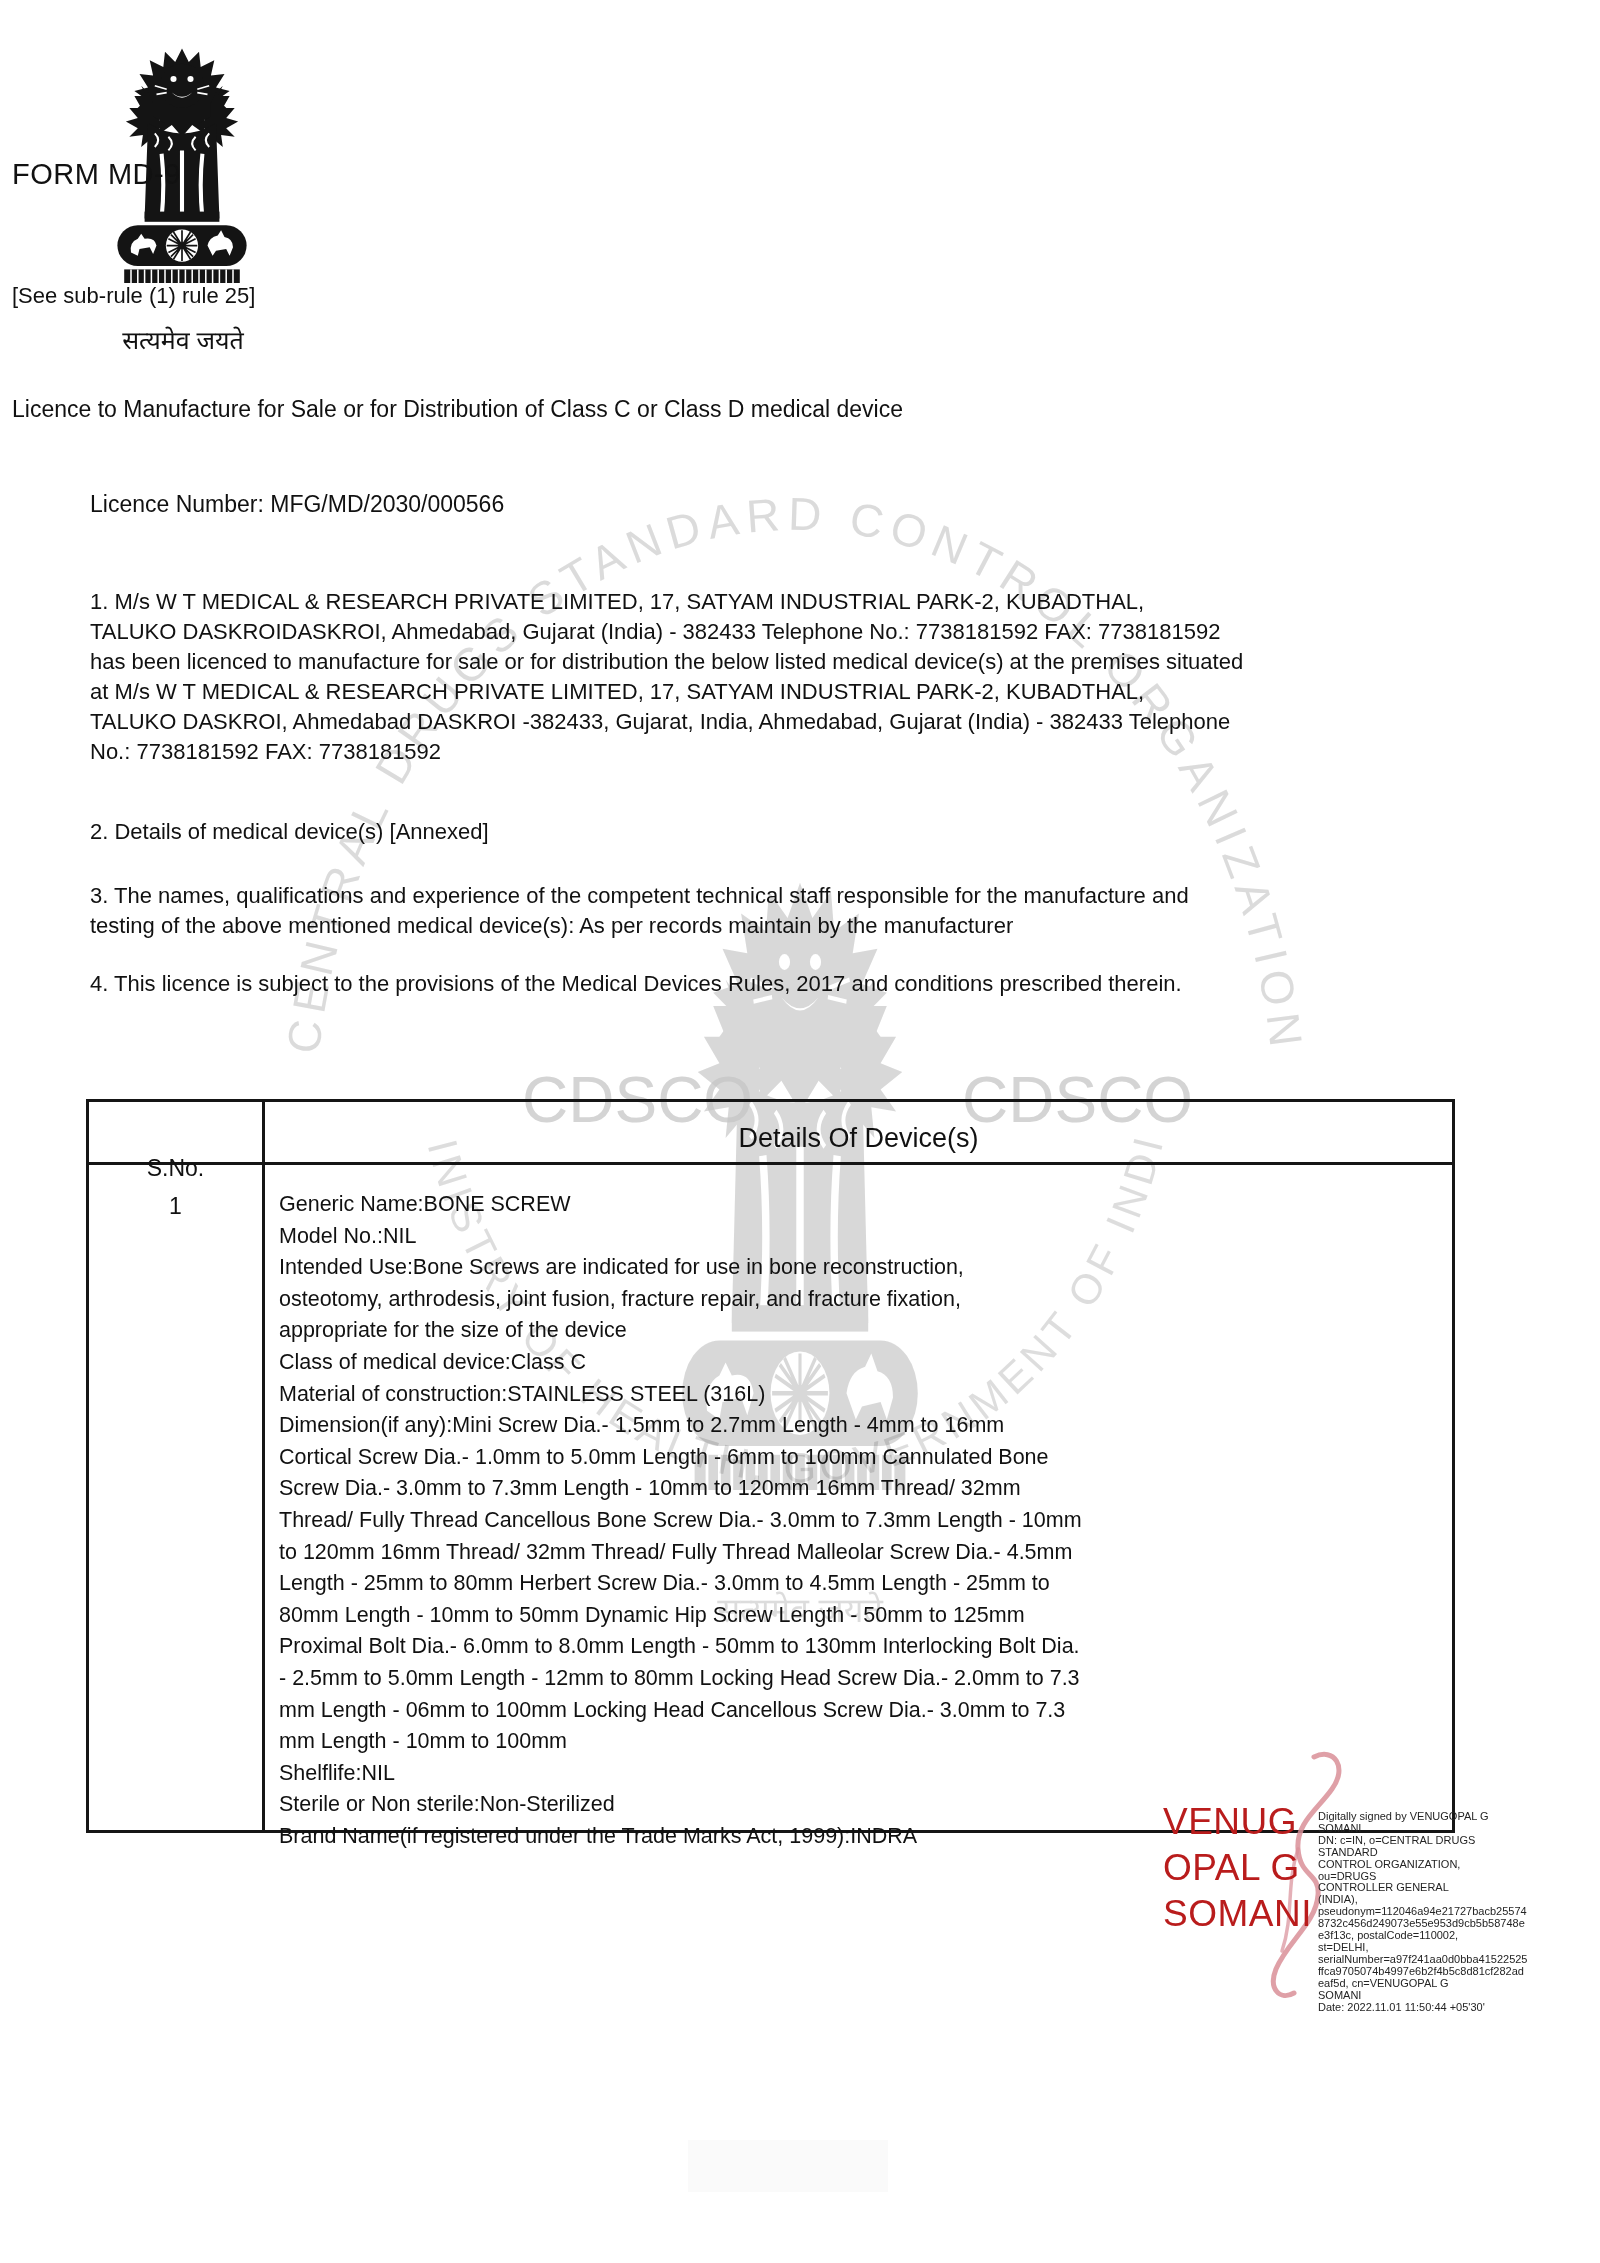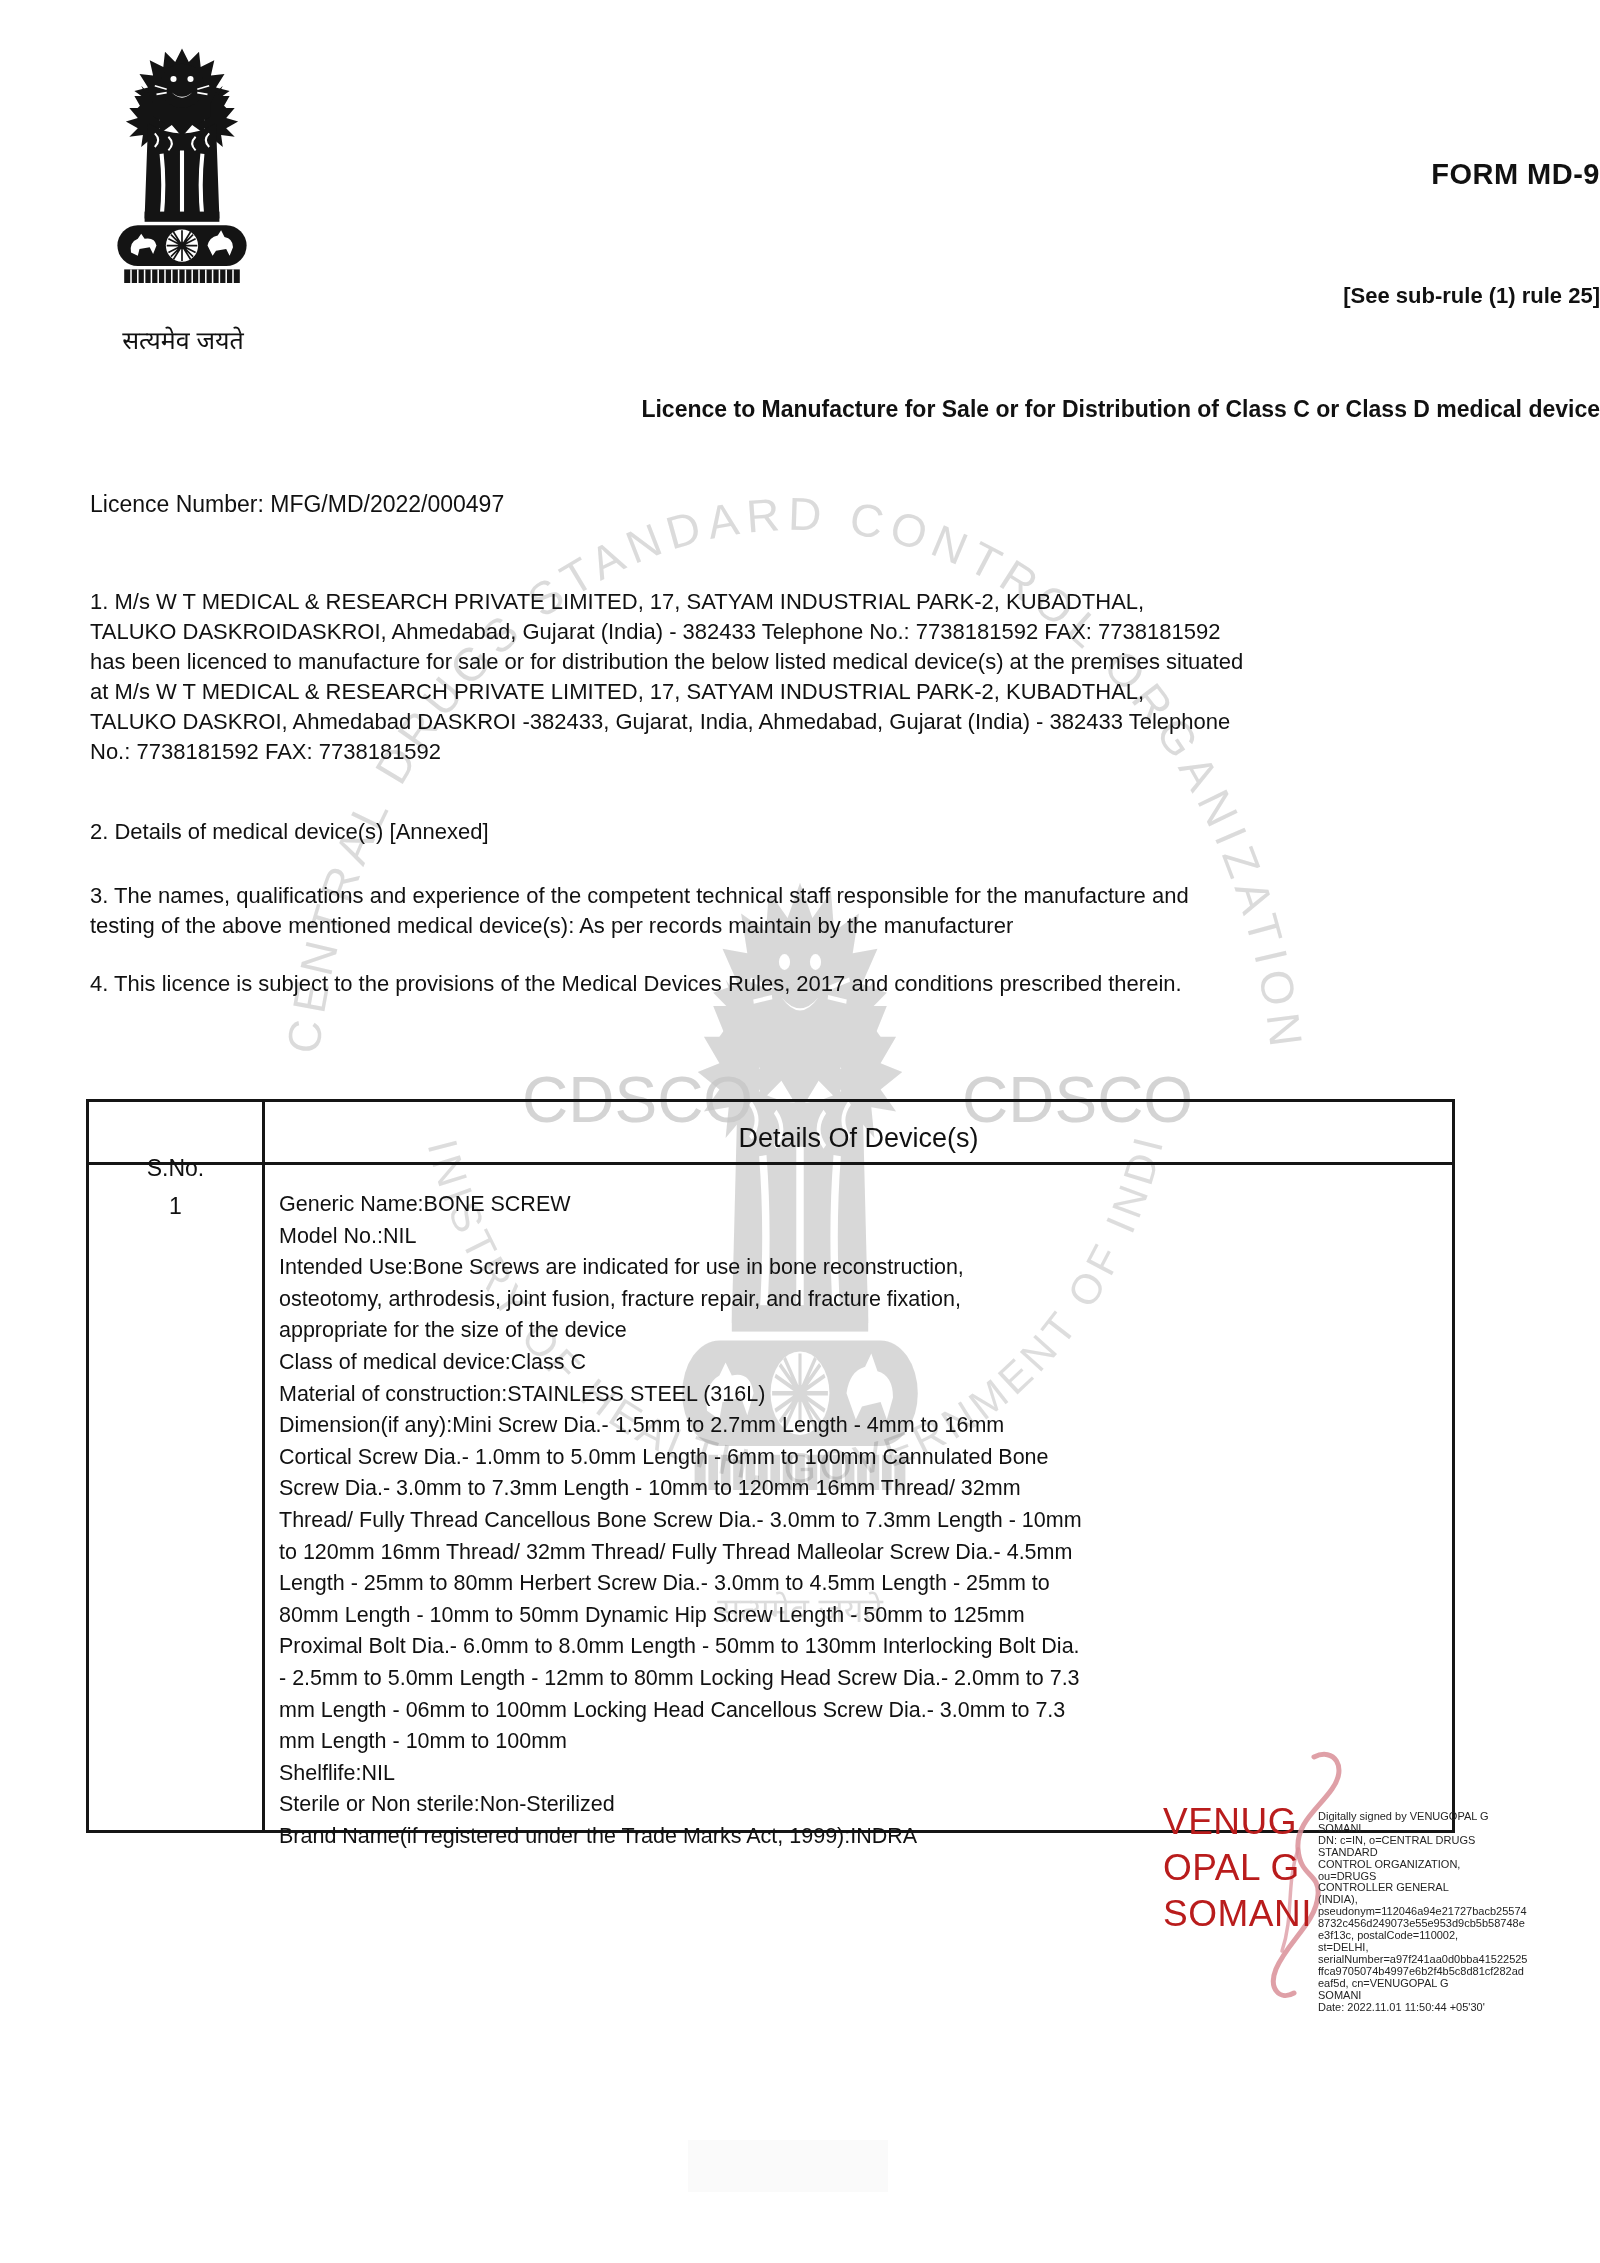--- a/index.html
+++ b/index.html
@@ -13,7 +13,7 @@
     color:#111;
   }
   .abs{position:absolute;}
-  .centered{left:4px;right:0;text-align:right;font-weight:bold;}
+  .centered{left:12px;right:0;text-align:left;}
   .preline{white-space:pre-line;}
   
   .form-title{top:158px;font-size:29px;letter-spacing:0.5px;}

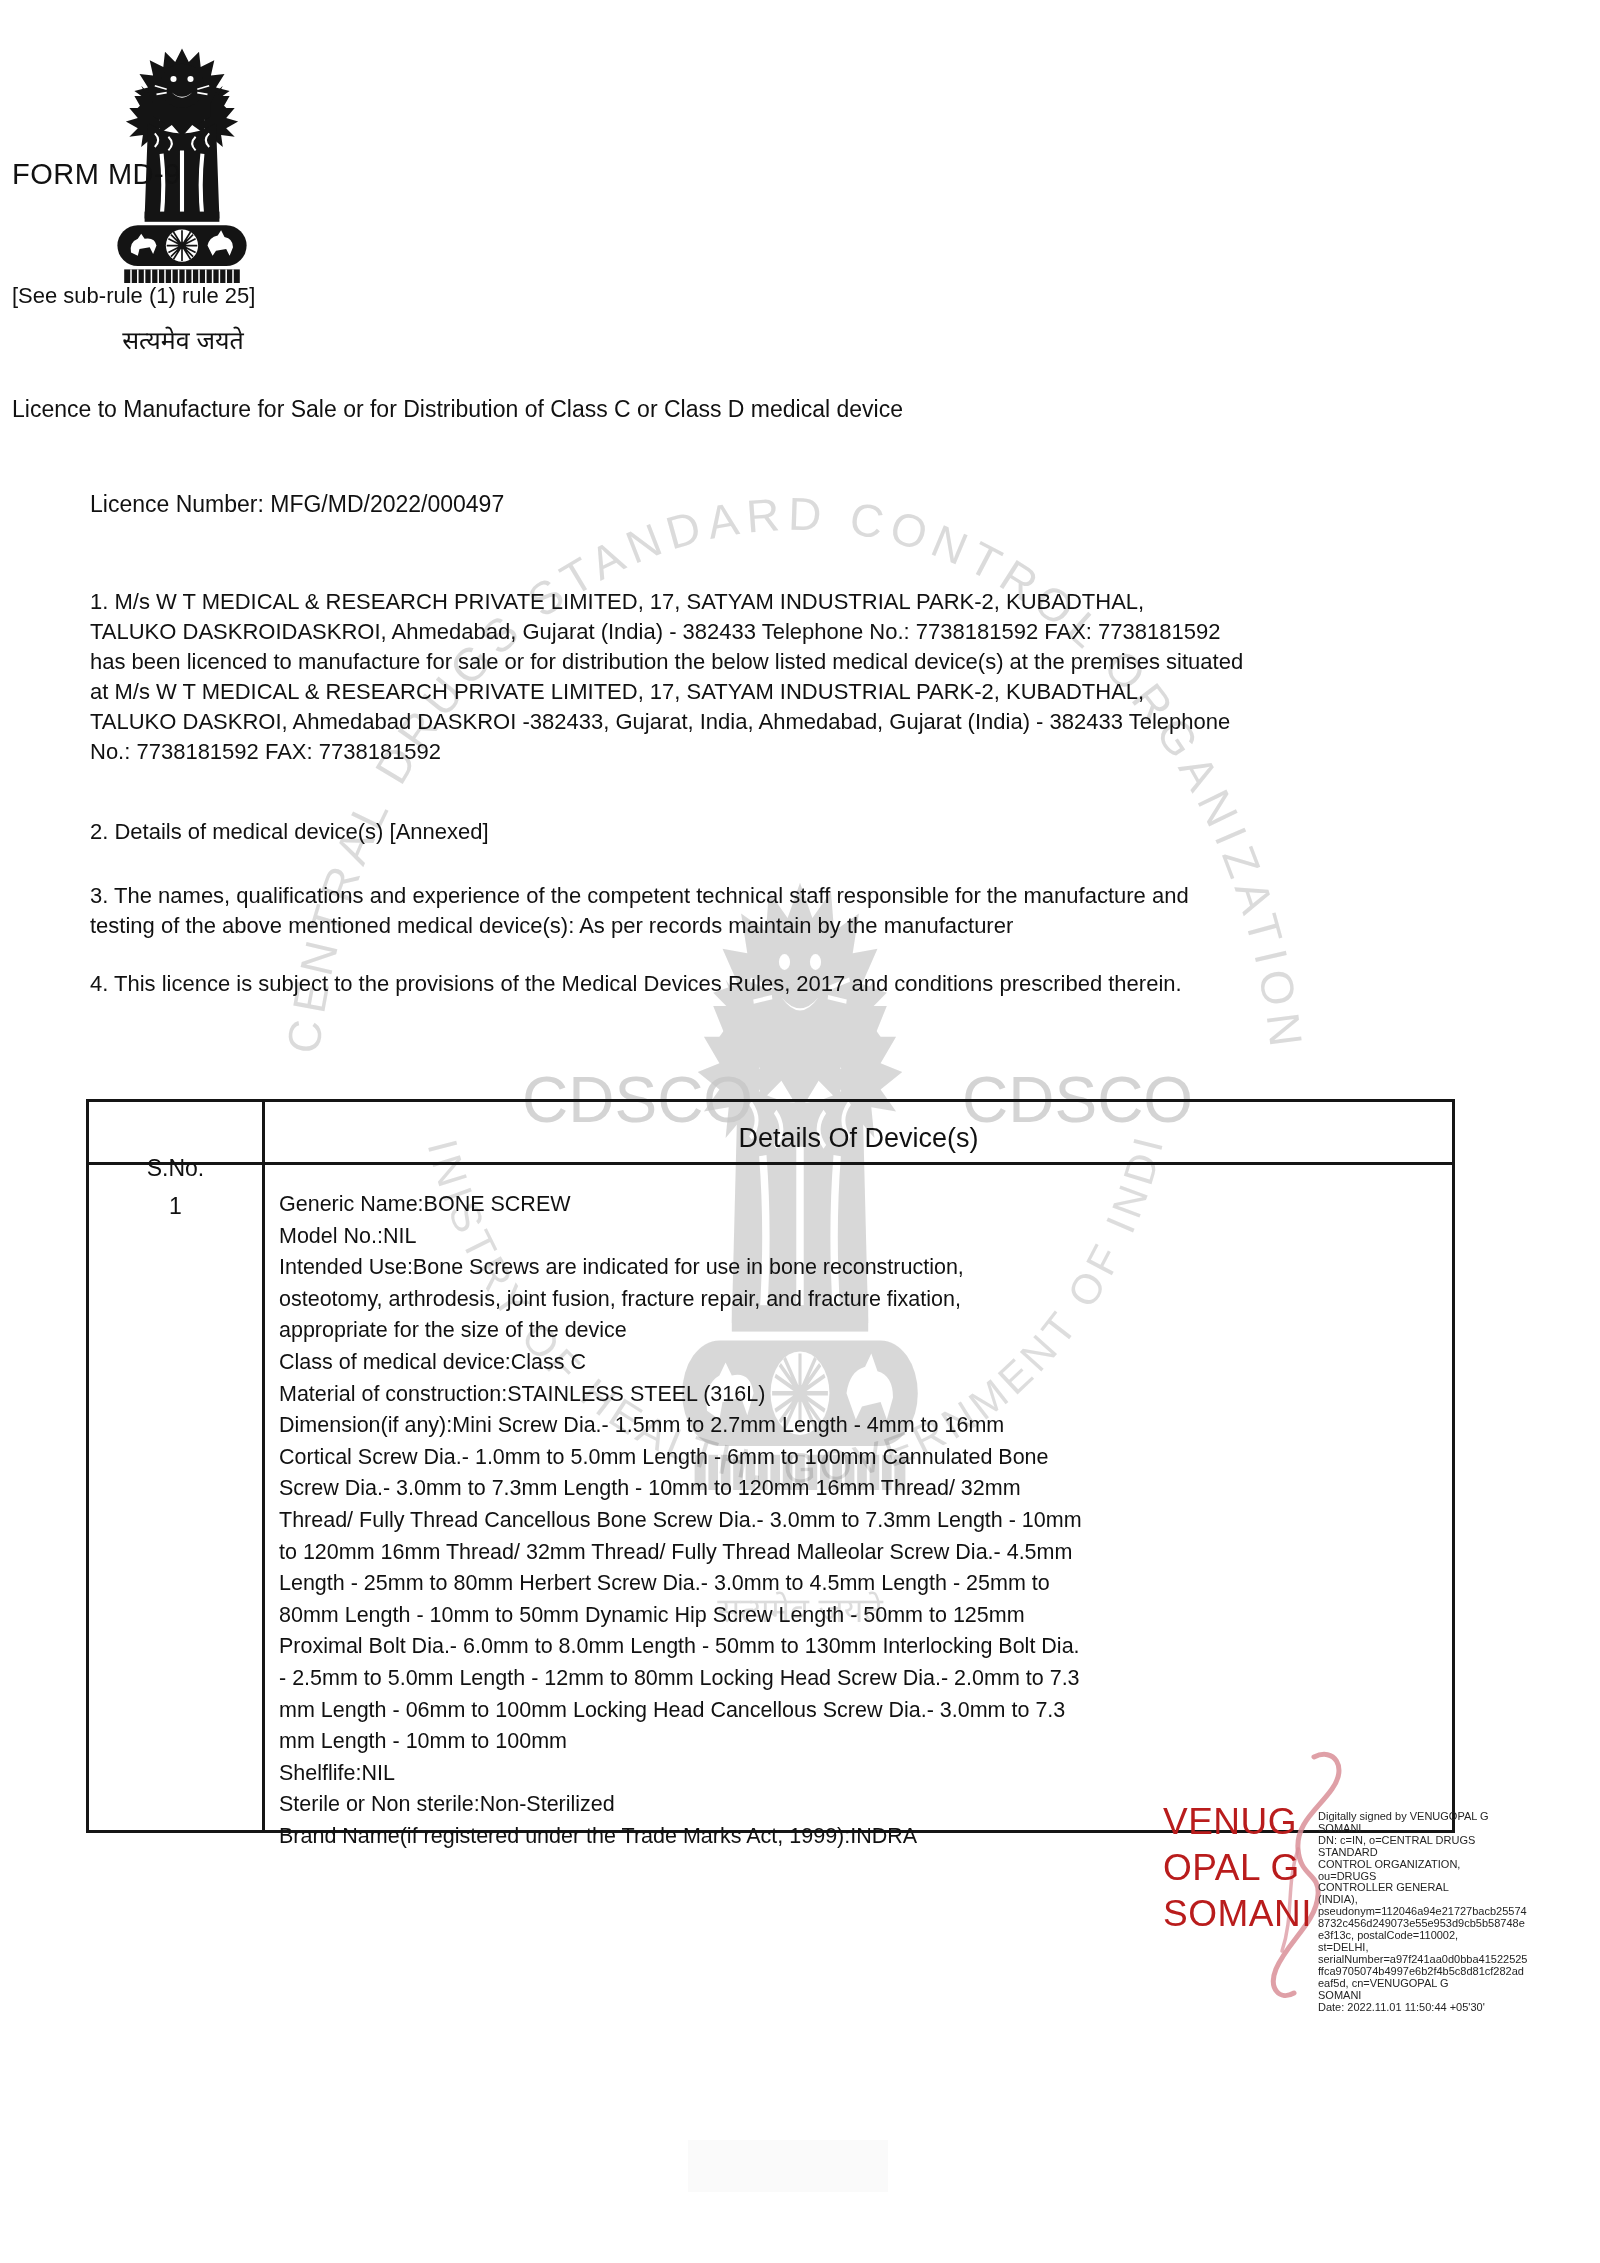--- a/index.html
+++ b/index.html
@@ -152,7 +152,7 @@
   <div class="abs centered form-title">FORM MD-9</div>
   <div class="abs centered sub-rule">[See sub-rule (1) rule 25]</div>
   <div class="abs centered licence-title">Licence to Manufacture for Sale or for Distribution of Class C or Class D medical device</div>
-  <div class="abs licence-number">Licence Number: MFG/MD/2022/000497</div>
+  <div class="abs licence-number">Licence Number: MFG/MD/2030/000566</div>
 
   <div class="abs para para1 preline">1. M/s W T MEDICAL &amp; RESEARCH PRIVATE LIMITED, 17, SATYAM INDUSTRIAL PARK-2, KUBADTHAL,
 TALUKO DASKROIDASKROI, Ahmedabad, Gujarat (India) - 382433 Telephone No.: 7738181592 FAX: 7738181592

